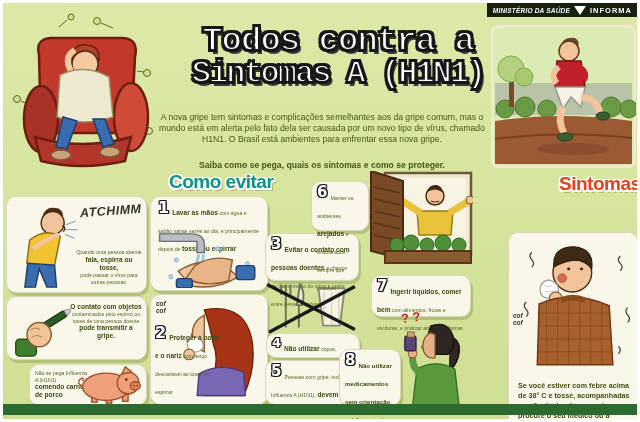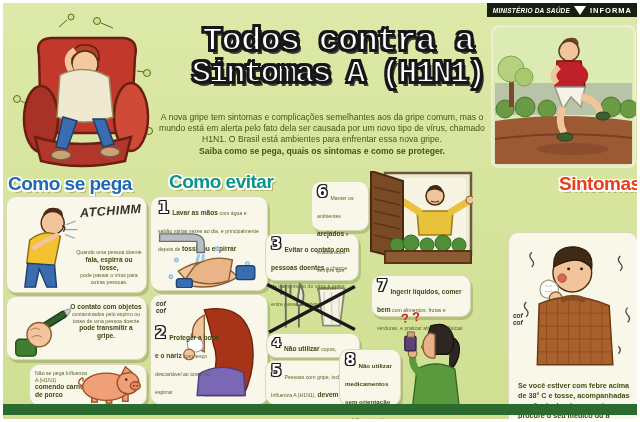--- a/index.html
+++ b/index.html
@@ -22,7 +22,7 @@
   .title .l2{font-size:32px;display:block;letter-spacing:-2px;}
   .intro{position:absolute;left:150px;top:109px;width:338px;text-align:center;
     font-size:8.6px;line-height:1.28;color:#44571a;font-weight:500;}
-  .intro .b{font-weight:bold;display:block;margin-top:1px;}
+  .intro .b{font-weight:bold;display:block;margin-top:15px;}
   
   .sechead{position:absolute;font-weight:800;font-size:19px;letter-spacing:-.5px;
     text-shadow:-1.5px -1.5px 0 #fff,1.5px -1.5px 0 #fff,-1.5px 1.5px 0 #fff,1.5px 1.5px 0 #fff,2.5px 2.5px 0 rgba(120,90,20,.35);}

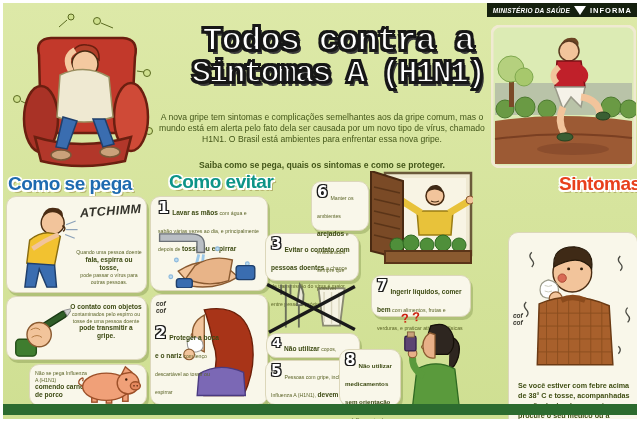--- a/index.html
+++ b/index.html
@@ -127,7 +127,6 @@
     <ellipse cx="112" cy="91" rx="7" ry="4" fill="#3a5f33" stroke="#24411f"></ellipse>
   </svg>
 
-  <div class="sechead h-pega">Como se pega</div>
   <div class="sechead h-evitar">Como evitar</div>
   <div class="sechead h-sint">Sintomas</div>
 

